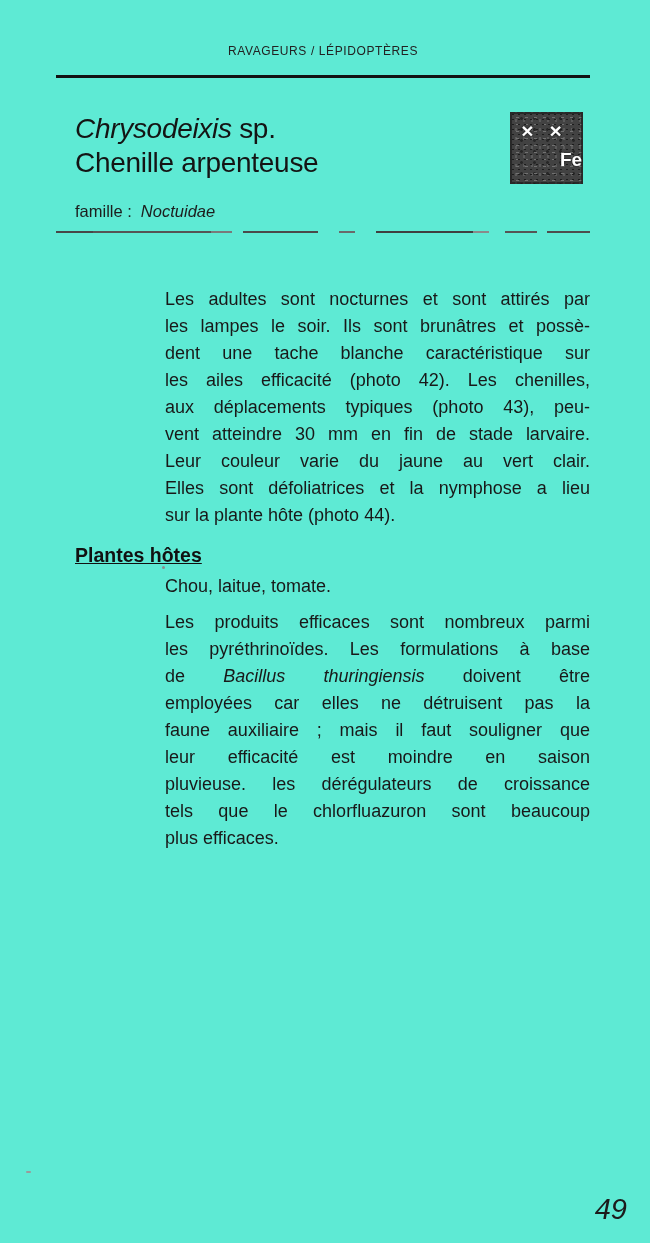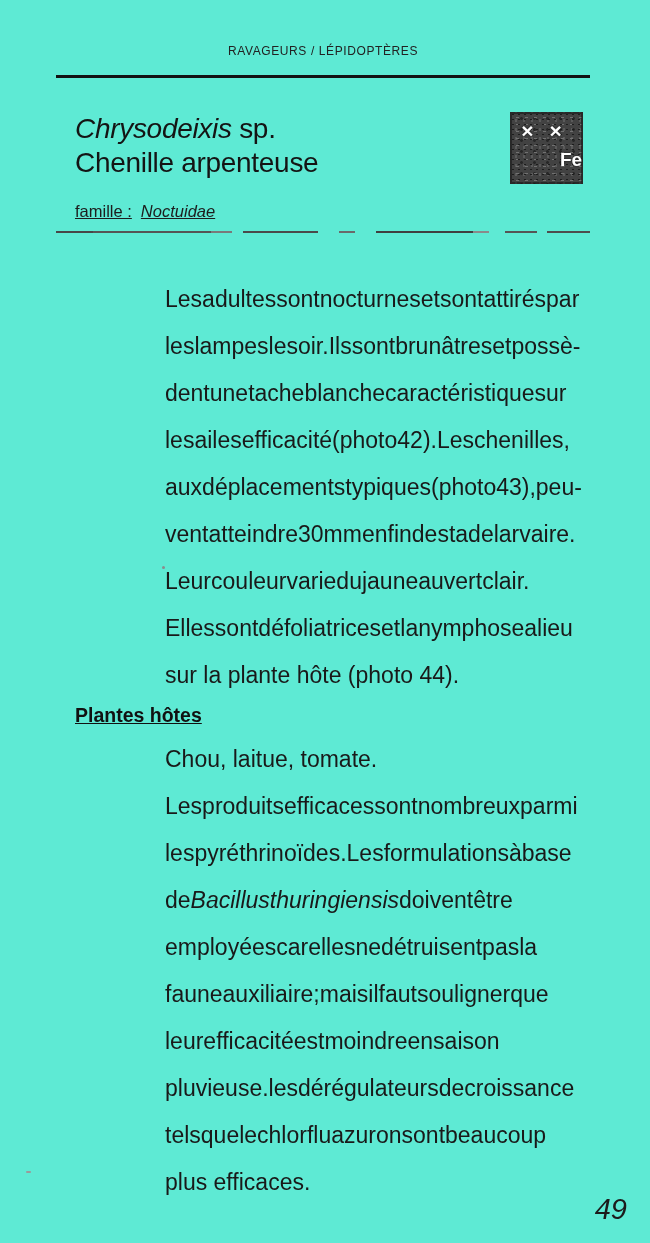--- a/index.html
+++ b/index.html
@@ -28,7 +28,7 @@
   .title-block{margin-top:34px;margin-left:19px;}
   .title-line{font-size:28px;line-height:34px;letter-spacing:-0.3px;color:#141414;}
   .title-line .sp-italic{font-style:italic;}
-  .family-line{margin-top:22px;margin-left:19px;font-size:16.5px;color:#1d1d1d;text-decoration:underline;}
+  .family-line{margin-top:22px;margin-left:19px;font-size:16.5px;color:#1d1d1d;}
   .family-line .fam-value{font-style:italic;margin-left:9px;}
   .rule-family{
     margin-top:10px;

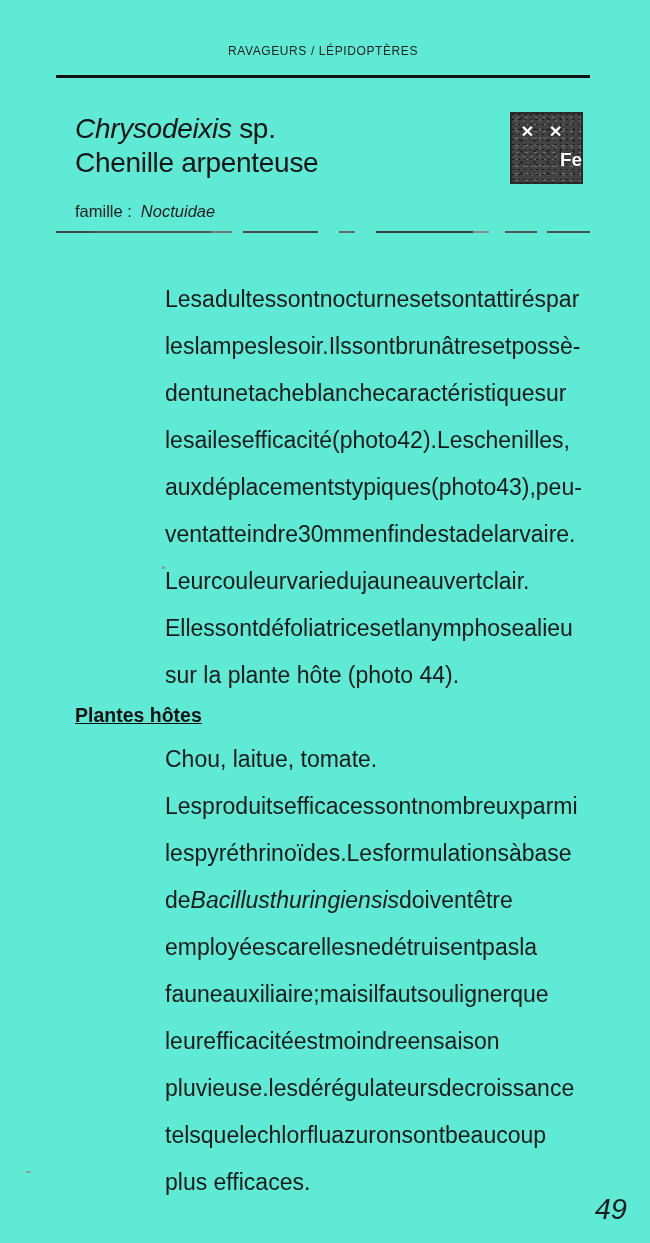--- a/index.html
+++ b/index.html
@@ -43,11 +43,10 @@
   .sec-description{margin-top:53px;}
   .jline{
     display:flex;
-    justify-content:flex-start;
-    font-size:23px;
+    justify-content:space-between;
+    font-size:18px;
     line-height:27px;
     color:#191919;
-    margin-top:20px;
   }
   .jline.end{display:block;}
   .jline .it{font-style:italic;}

